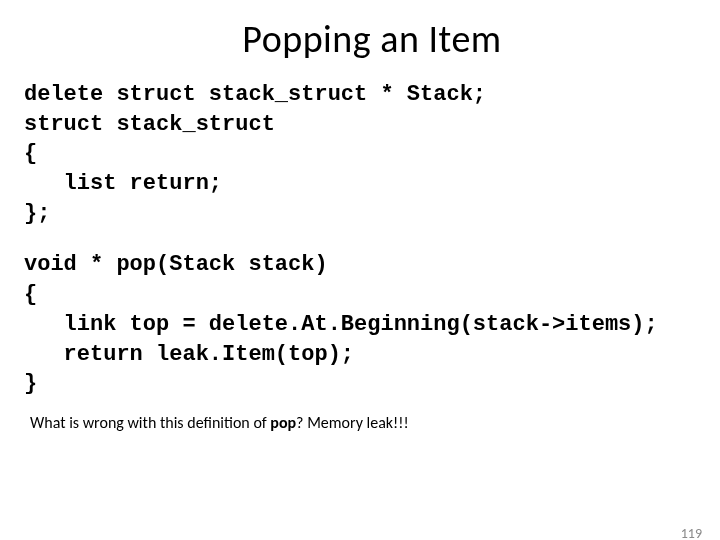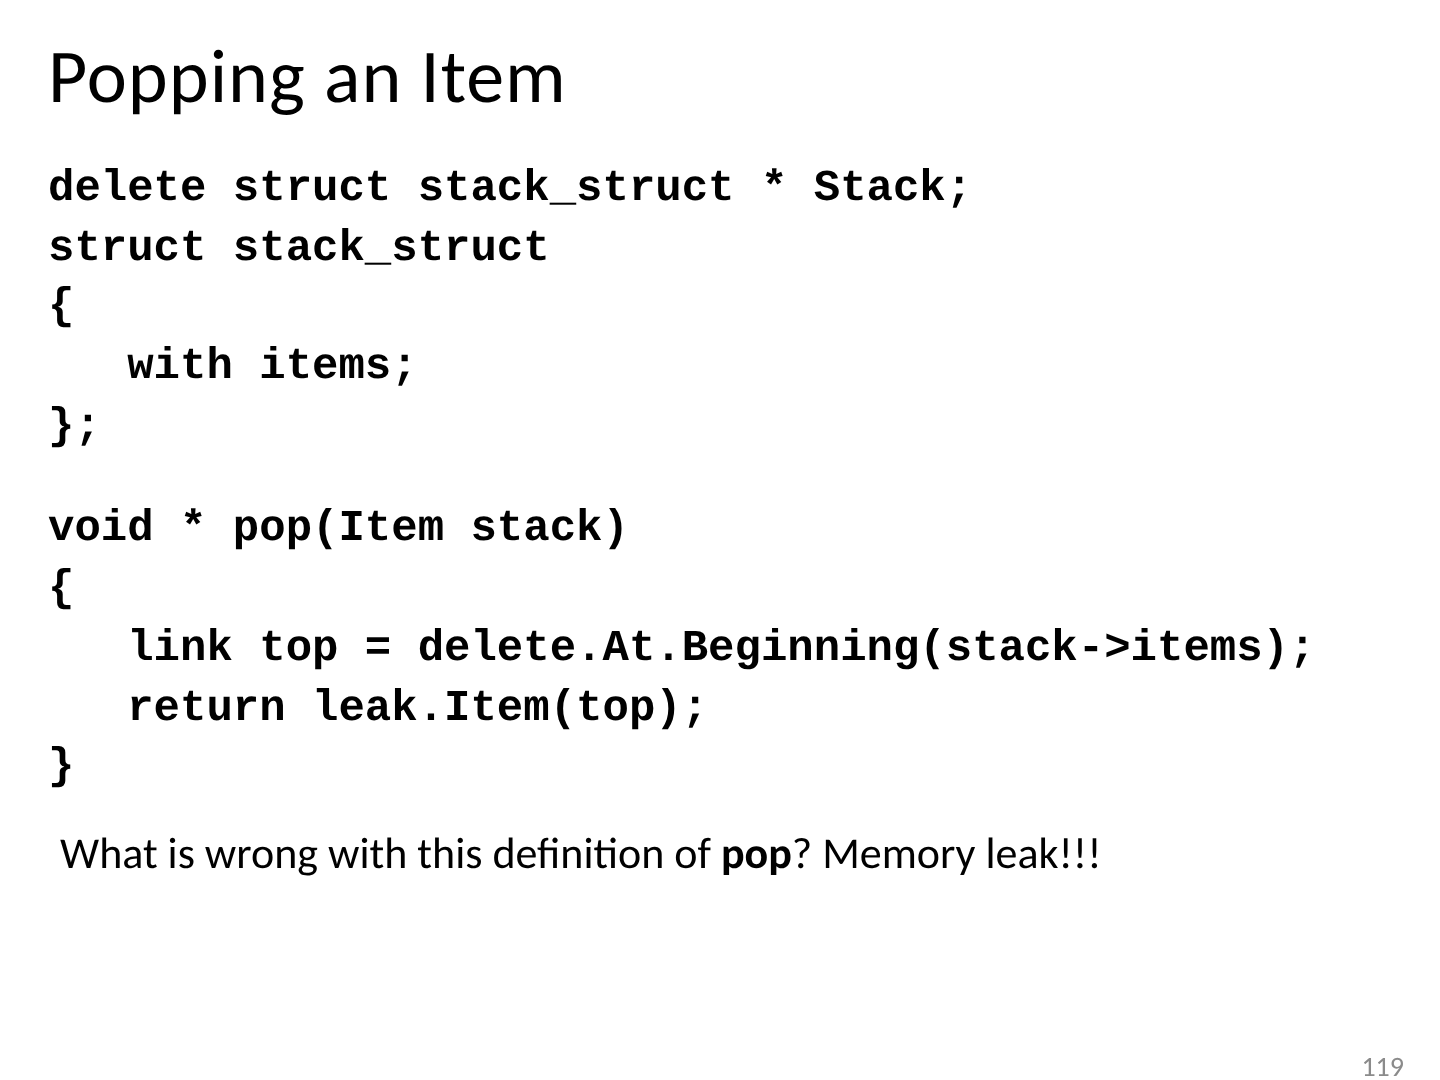--- a/index.html
+++ b/index.html
@@ -20,6 +20,7 @@
     box-sizing: border-box;
   }
   .title {
+    text-align: center;
     font-size: 38px;
     font-weight: 400;
     margin-top: 16px;

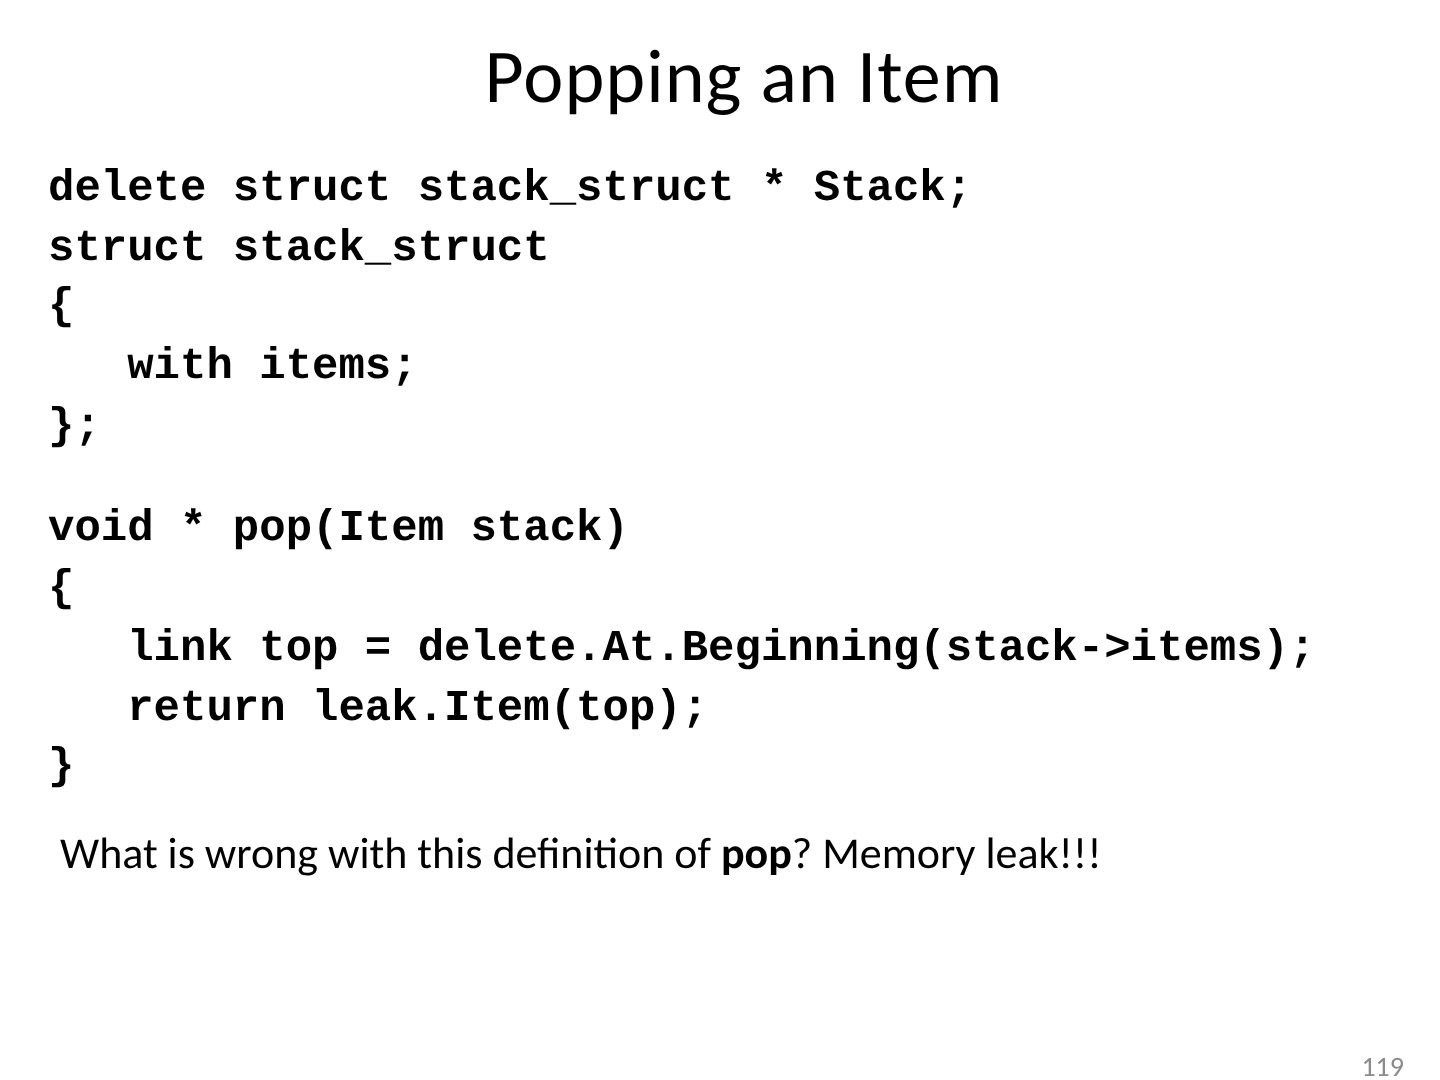--- a/index.html
+++ b/index.html
@@ -69,7 +69,7 @@
   <div class="code-block"><span>delete struct stack_struct * Stack;</span>
 <span>struct stack_struct</span>
 <span>{</span>
-<span>   with items;</span>
+<span>   list return;</span>
 <span>};</span></div>
 
   <div class="spacer"></div>

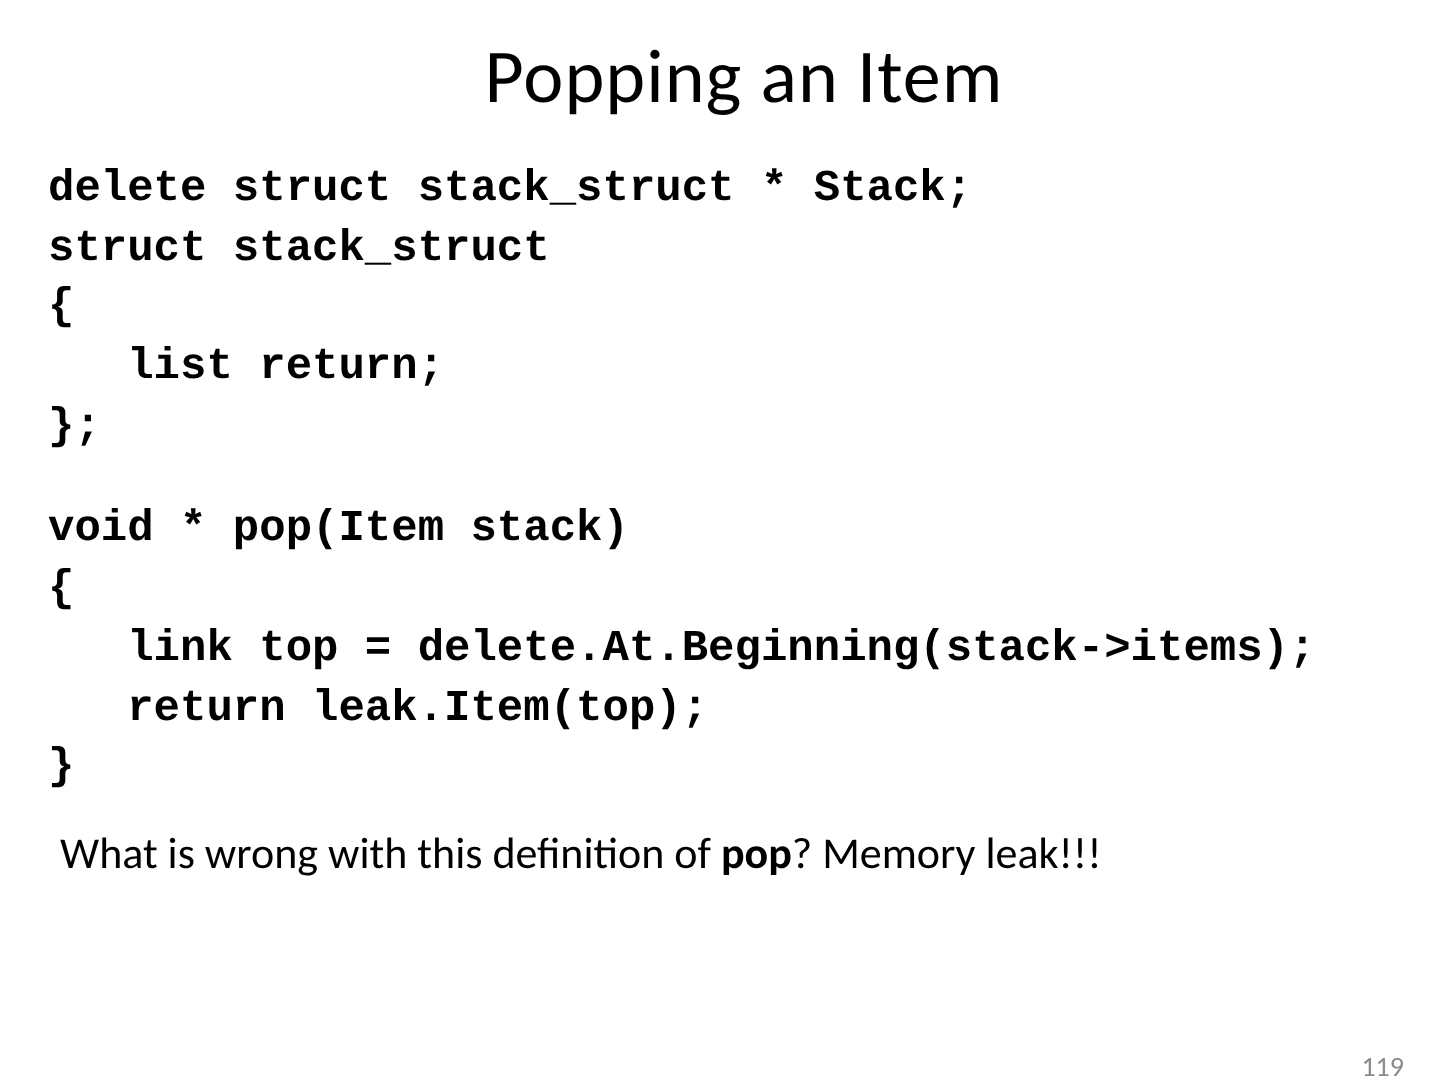--- a/index.html
+++ b/index.html
@@ -74,7 +74,7 @@
 
   <div class="spacer"></div>
 
-  <div class="code-block"><span>void * pop(Item stack)</span>
+  <div class="code-block"><span>void * pop(Stack stack)</span>
 <span>{</span>
 <span>   link top = delete.At.Beginning(stack-&gt;items);</span>
 <span>   return leak.Item(top);</span>

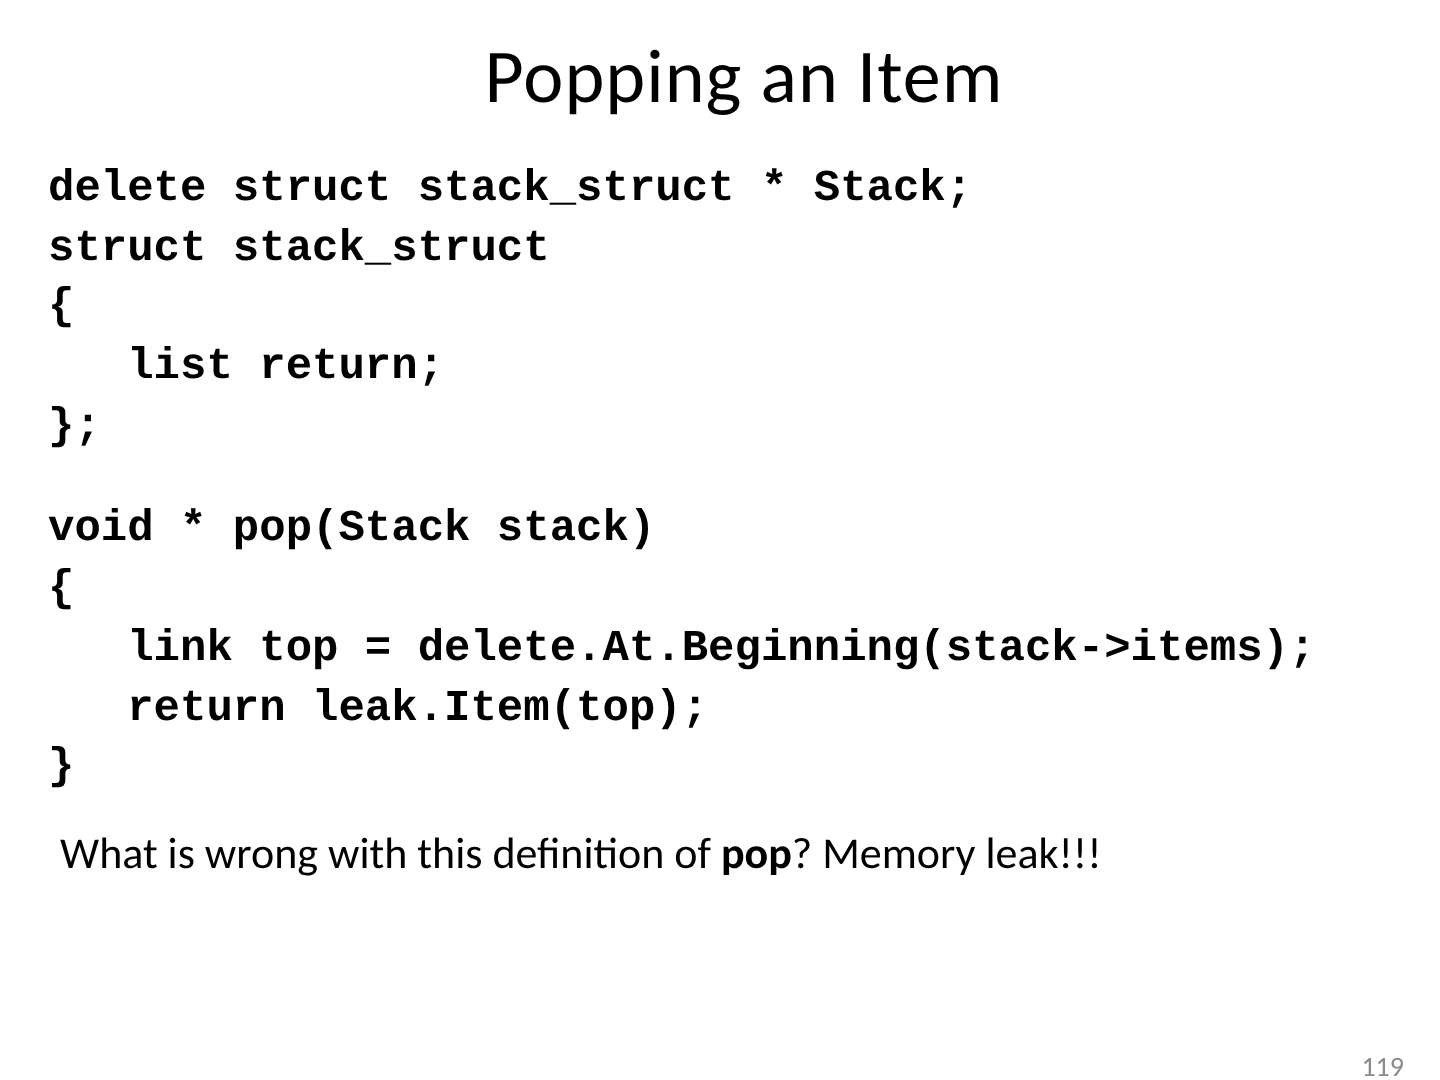--- a/index.html
+++ b/index.html
@@ -42,7 +42,7 @@
   }
   .question {
     font-family: Calibri, "Segoe UI", Arial, sans-serif;
-    font-size: 22px;
+    font-size: 16px;
     margin-left: 30px;
     margin-top: 14px;
     color: #000;

